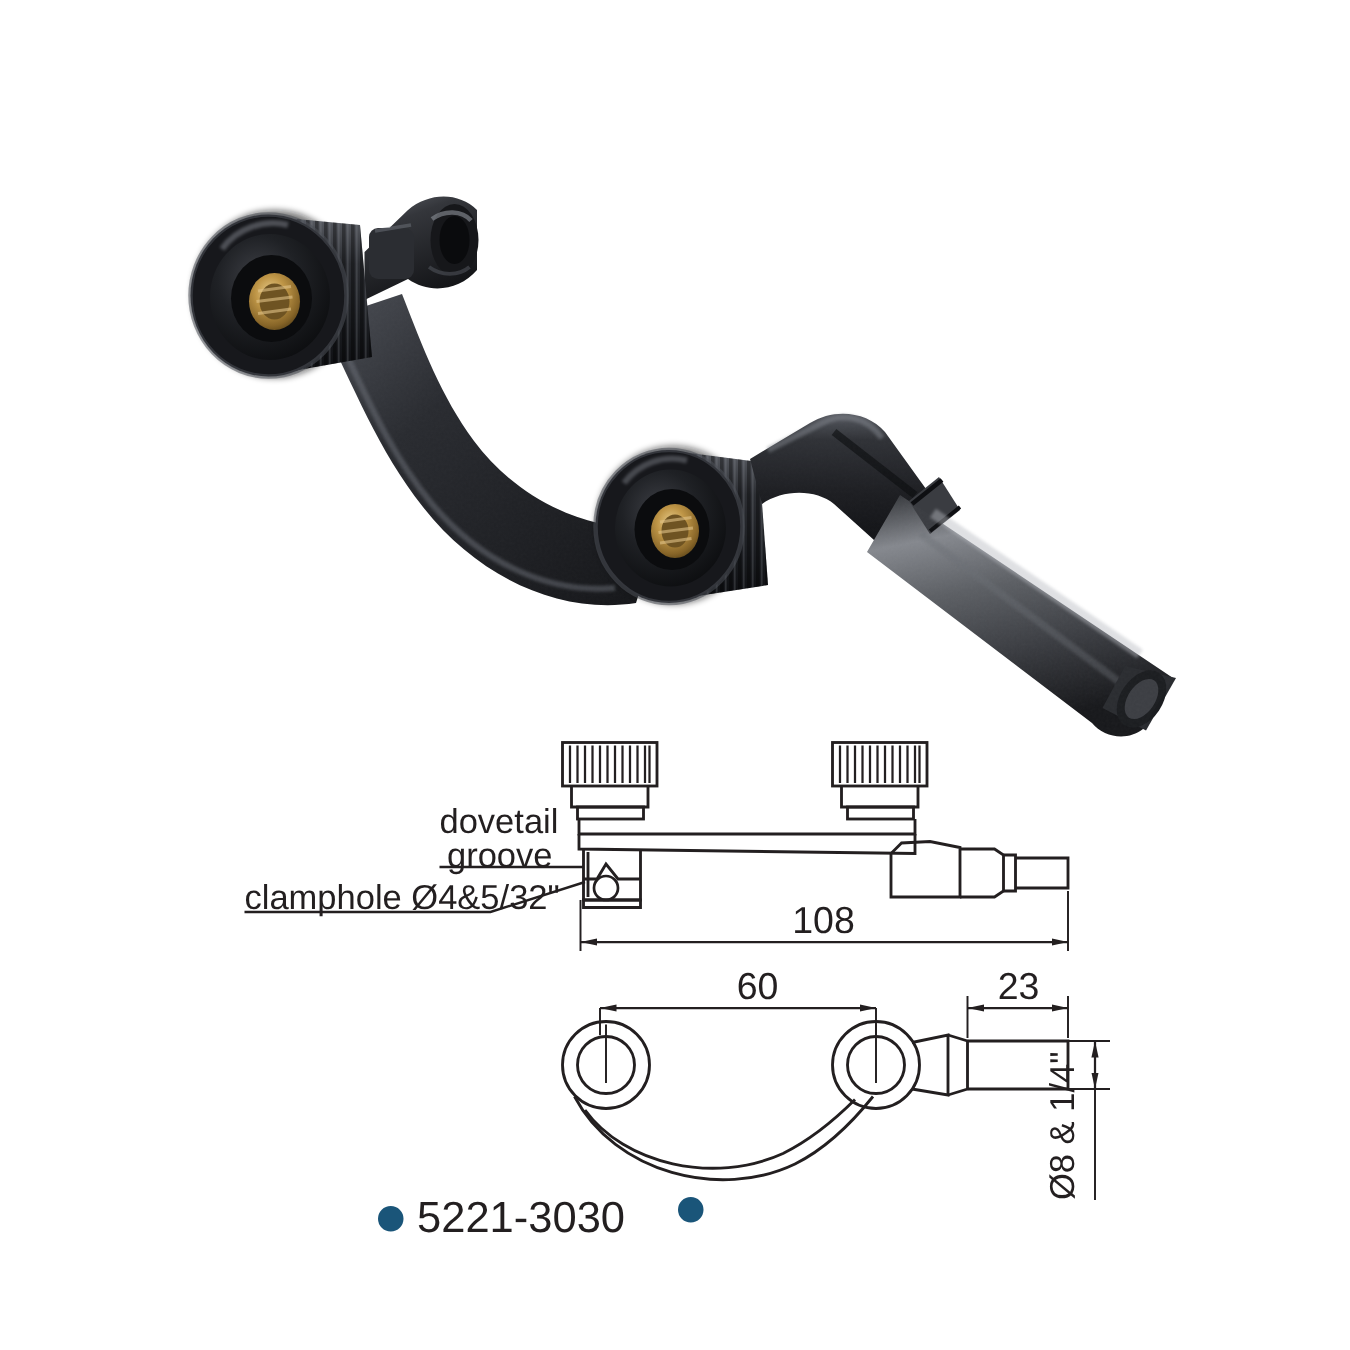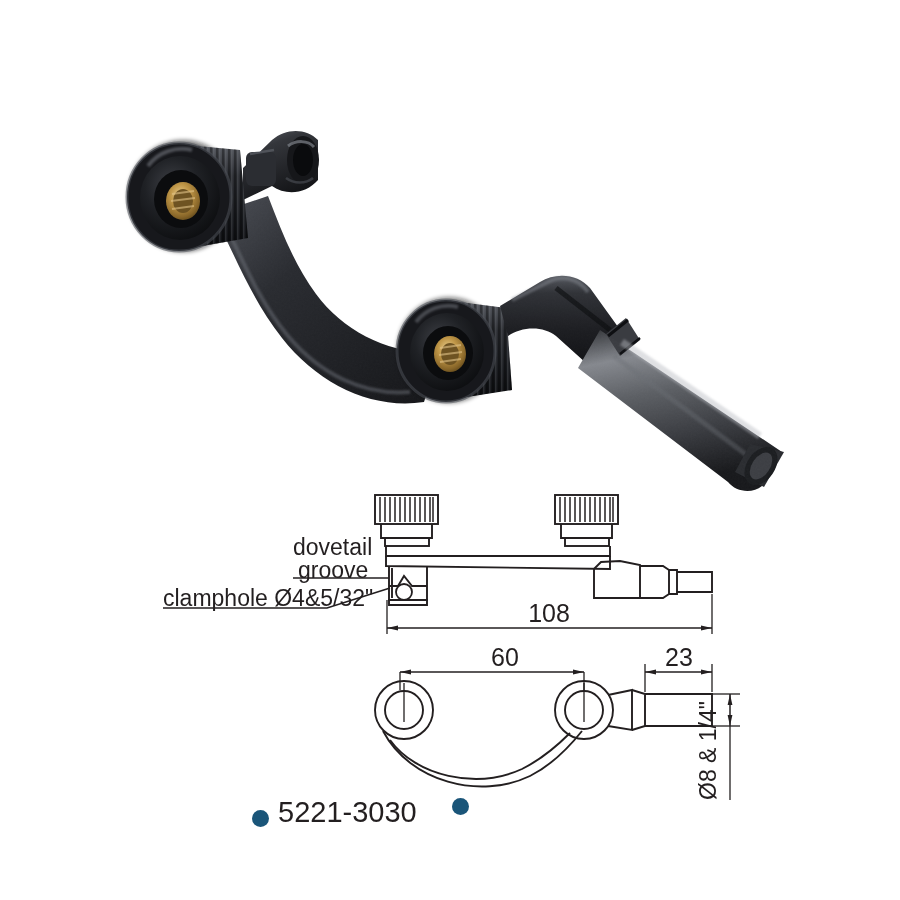--- a/index.html
+++ b/index.html
@@ -39,7 +39,7 @@
   .partno {
     position: absolute;
     display: flex;
-    align-items: flex-end;
+    align-items: center;
     gap: 9px;
     font-size: 29px;
     font-family: "Liberation Sans", sans-serif;

